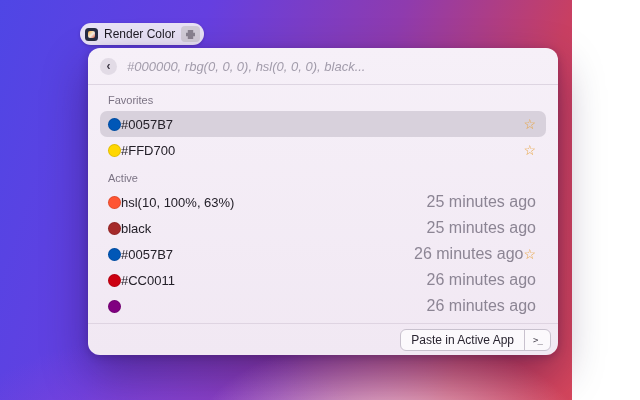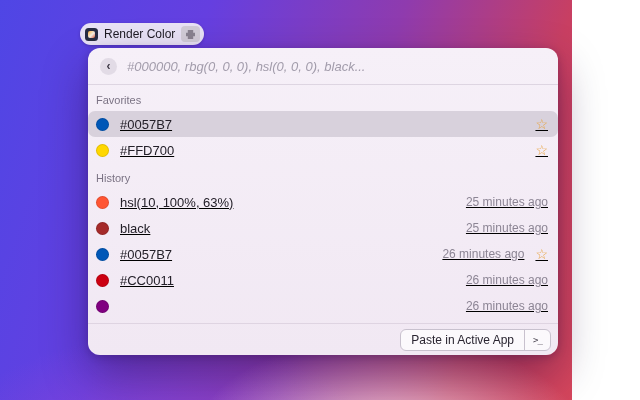--- a/index.html
+++ b/index.html
@@ -71,7 +71,7 @@
   }
   .search-input::placeholder { color: #a29cab; opacity: 1; }
 
-  .list { flex: 1; padding: 0 0; overflow: hidden; }
+  .list { flex: 1; padding: 0 12px; overflow: hidden; }
   .section-title {
     padding: 9px 8px 5px 8px;
     font-size: 11px; font-weight: 500; color: #7b7384;

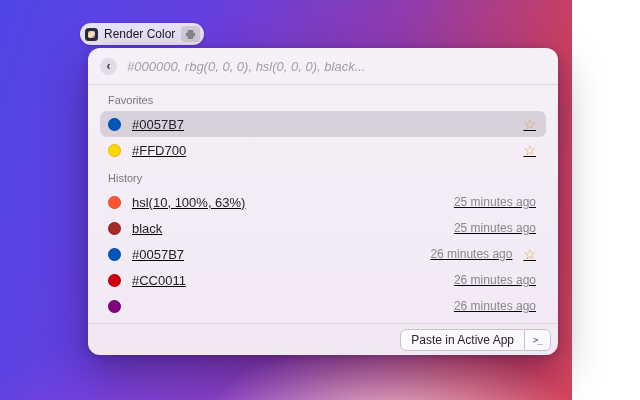--- a/index.html
+++ b/index.html
@@ -78,10 +78,9 @@
   }
   .row {
     height: 26px; border-radius: 7px;
-    display: flex; align-items: center; gap: 11px;
+    display: flex; align-items: center; 
     padding: 0 10px 0 8px;
     cursor: pointer;
-    text-decoration: underline;
   }
   .row.selected { background: #d8d1dc; }
   .swatch {

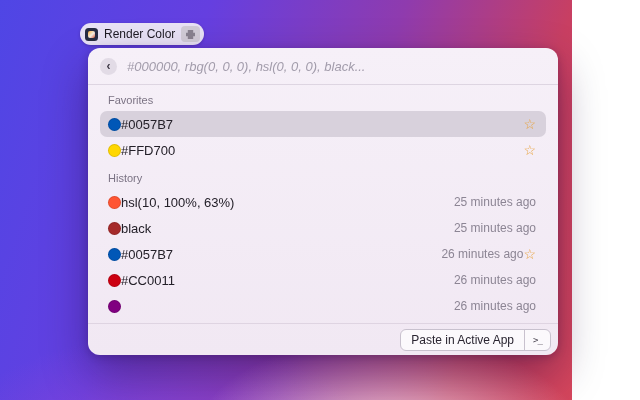--- a/index.html
+++ b/index.html
@@ -164,7 +164,7 @@
   </div>
 
   <div>
-    <div class="section-title">History</div>
+    <div class="section-title">Active</div>
     <div class="rows">
   <div class="row">
     <span class="swatch" style="background: rgb(255, 85, 51);"></span>

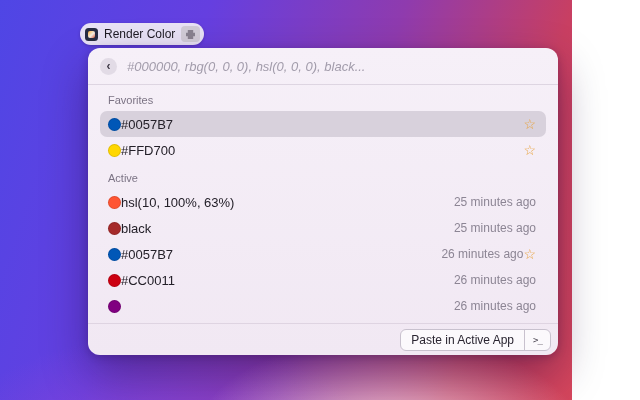--- a/index.html
+++ b/index.html
@@ -90,7 +90,7 @@
   }
   .row-label { font-size: 13px; font-weight: 500; color: #242029; white-space: nowrap; }
   .row-spacer { flex: 1; }
-  .row-time { font-size: 12px; color: #8c8594; white-space: nowrap; }
+  .row-time { font-size: 16px; color: #8c8594; white-space: nowrap; }
   .row-star { font-size: 14px; line-height: 1; color: #e8a23c; padding-bottom: 1px; }
 
   .footer {

